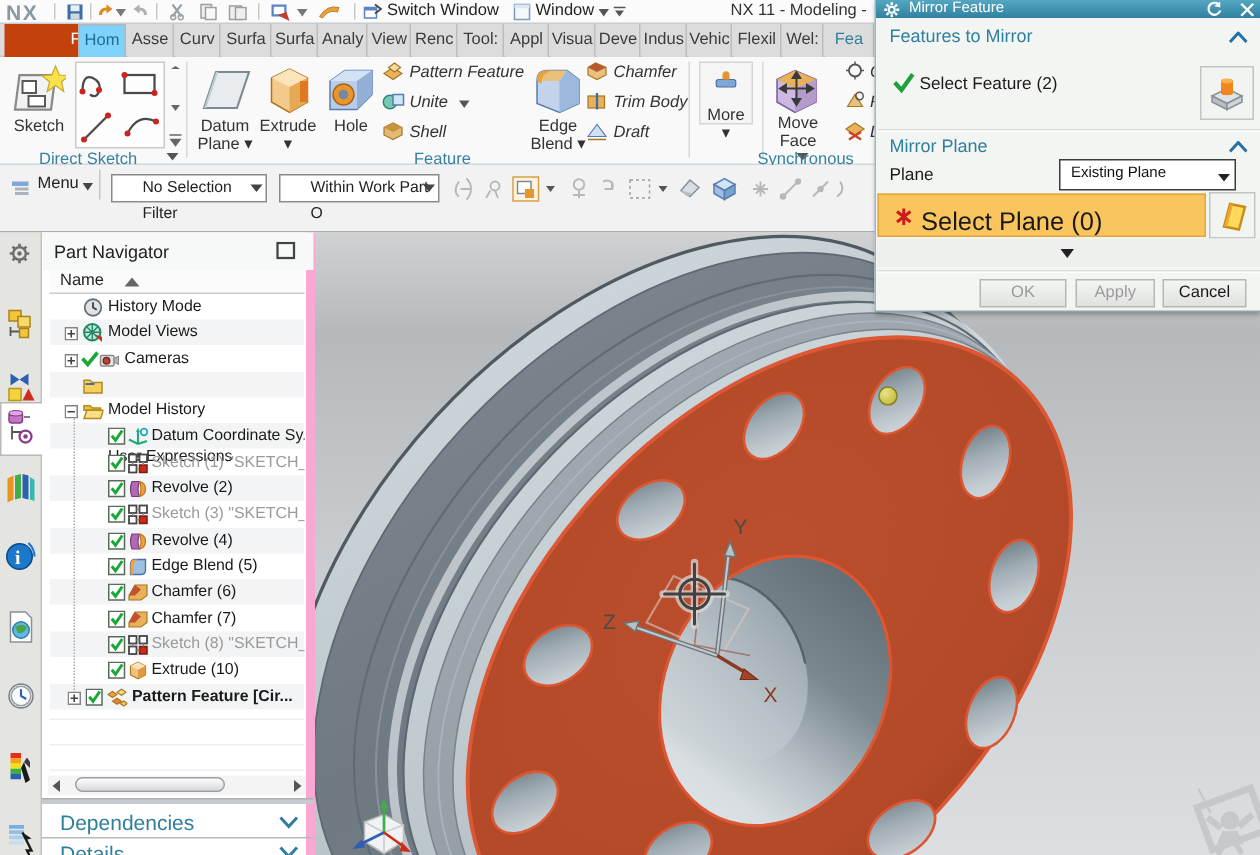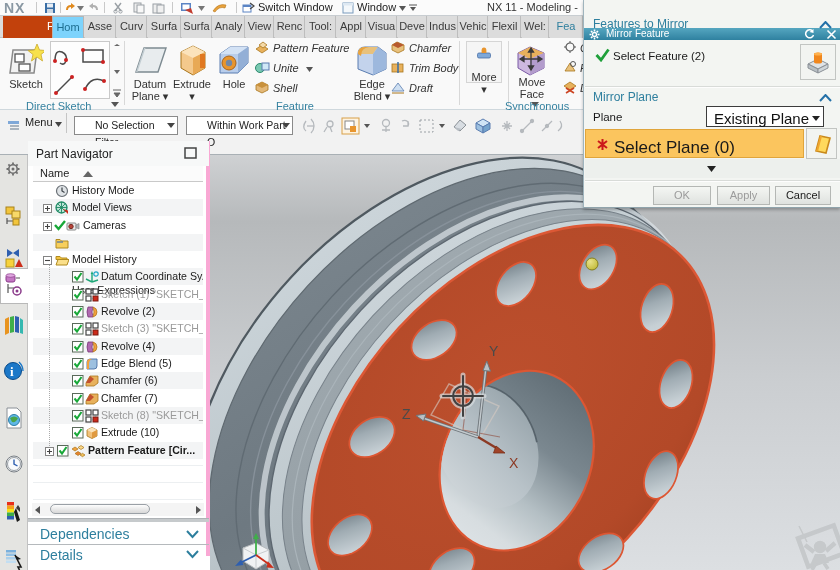--- a/index.html
+++ b/index.html
@@ -32,7 +32,7 @@
 #viewport{position:absolute;left:210px;top:155px;width:630px;height:415px;}
 
 #dialog{position:absolute;left:583px;top:0;width:257px;height:208px;background:#f3f5f2;border-left:1px solid #9fb4bd;border-bottom:1px solid #8fa3ab;box-shadow:0 2px 3px rgba(0,0,0,.25);}
-#dlghead{position:absolute;left:0;top:0;width:256px;height:12px;background:linear-gradient(#55a6c0,#2f81a0);color:#fff;font-size:10px;line-height:12px;margin-top:28px;}
+#dlghead{position:absolute;left:0;top:0;width:256px;height:12px;background:linear-gradient(#55a6c0,#2f81a0);color:#fff;font-size:10px;line-height:12px;}
 .dlgsec{color:#2e7f9e;font-size:12px;}
 .btn{position:absolute;top:186px;height:19px;background:linear-gradient(#f4f6f3,#dfe2df);border:1px solid #b4b7b4;font-size:11px;text-align:center;line-height:17px;}
 </style></head>

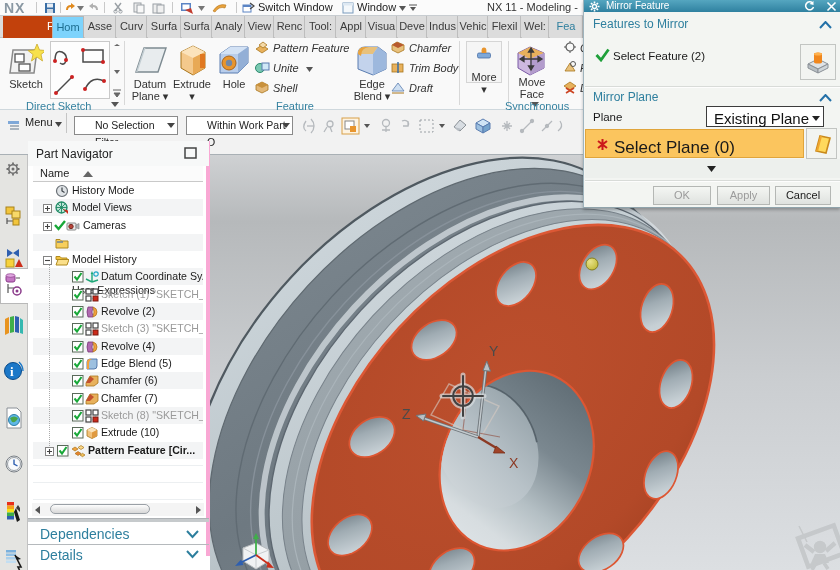--- a/index.html
+++ b/index.html
@@ -860,7 +860,7 @@
       </svg>
 <span class="abs" style="left:9px;top:111px;font-size:11.5px;color:#1a1a1a;">Plane</span>
 <div class="abs" style="left:122px;top:106px;width:118px;height:21px;background:#fff;border:1px solid #3c3c3c;">
- <span class="abs" style="left:7px;top:3px;font-size:15px;color:#111;">Existing Plane</span>
+ <span class="abs" style="left:7px;top:3px;font-size:10px;color:#111;">Existing Plane</span>
  <svg class="abs" style="left:105px;top:9px" width="9" height="6">
           <path d="M0 0 L8 0 L4 5 Z" fill="#222"></path>
         </svg>

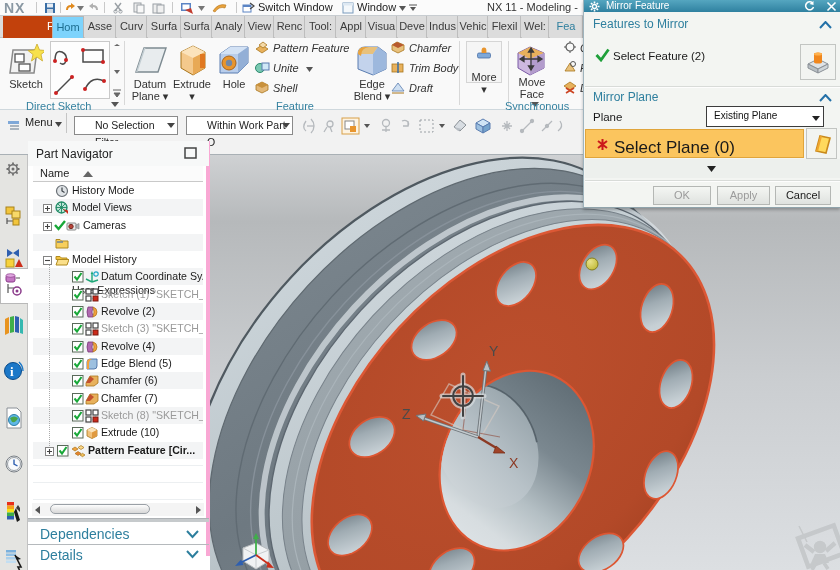--- a/index.html
+++ b/index.html
@@ -25,7 +25,7 @@
 
 #sidebar{position:absolute;left:0;top:155px;width:28px;height:415px;background:#e4e4e1;border-right:1px solid #c2c2c2;}
 
-#panel{position:absolute;left:28px;top:141px;width:182px;height:415px;background:#ffffff;border-right:4px solid #f9a8d4;font-size:11px;}
+#panel{position:absolute;left:28px;top:155px;width:182px;height:415px;background:#ffffff;border-right:6px solid #f9a8d4;font-size:11px;}
 .trow{position:absolute;left:0;width:180px;height:17px;line-height:17px;white-space:nowrap;color:#1a1a1a;font-size:10.6px;}
 .trow .txt{position:absolute;top:0;}
 

